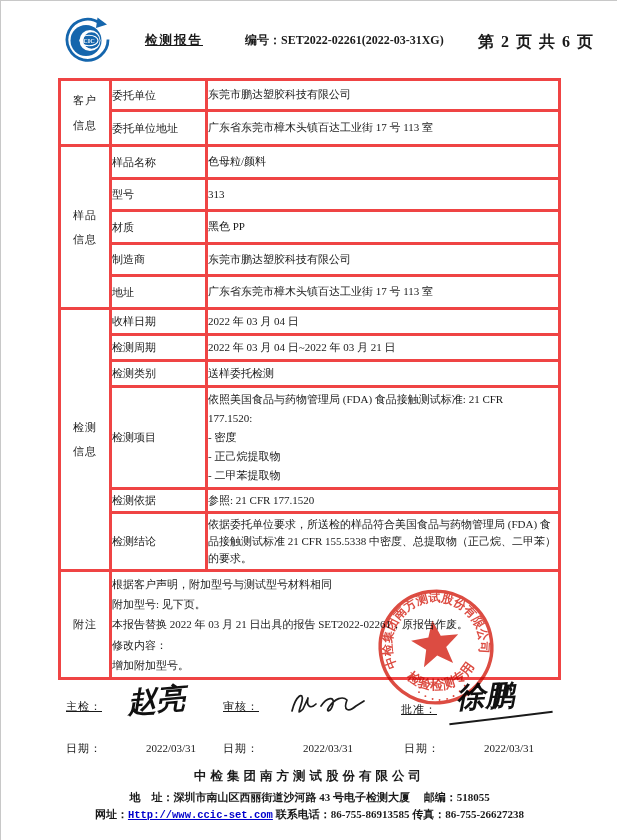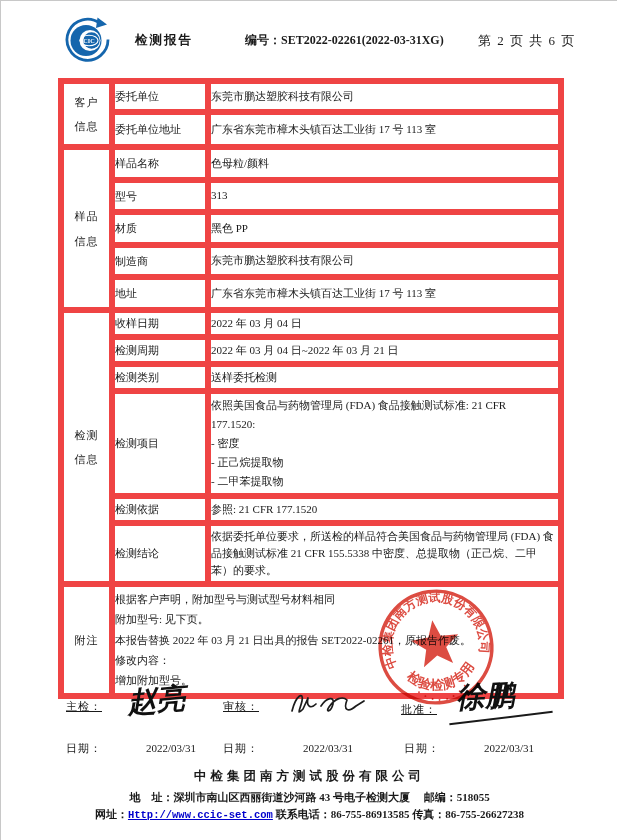--- a/index.html
+++ b/index.html
@@ -10,7 +10,7 @@
   }
   
   .logo{position:absolute; left:61px; top:16px; width:50px; height:47px;}
-  .hd-title{position:absolute; left:134px; top:31px; font-size:12.5px; font-weight:bold; letter-spacing:2px;}
+  .hd-title{position:absolute; left:144px; top:31px; font-size:12.5px; font-weight:bold; letter-spacing:2px;text-decoration:underline;}
   .hd-no{position:absolute; left:244px; top:31px; font-size:12px; font-weight:bold;}
   .hd-page{position:absolute; left:477px; top:31px; font-size:13px; font-weight:normal; letter-spacing:1.5px;}
   

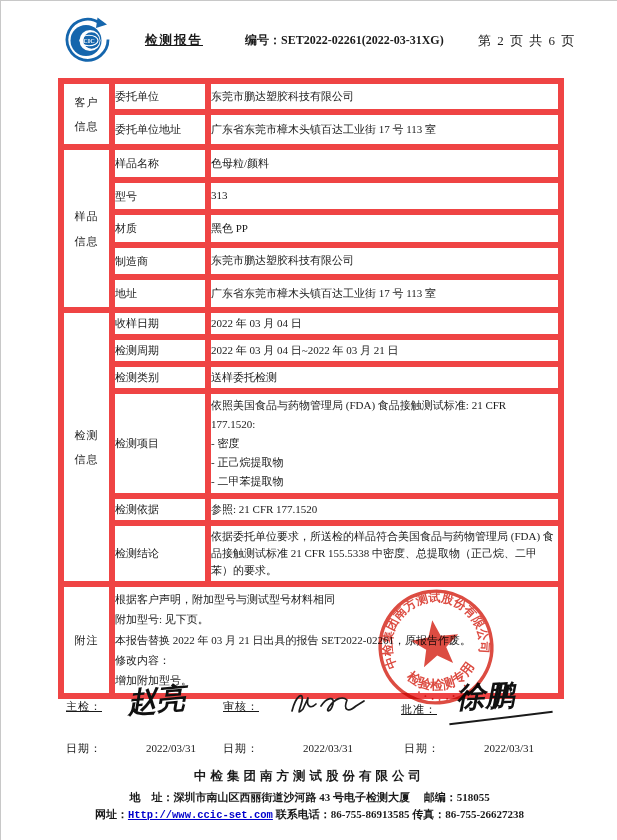--- a/index.html
+++ b/index.html
@@ -12,7 +12,7 @@
   .logo{position:absolute; left:61px; top:16px; width:50px; height:47px;}
   .hd-title{position:absolute; left:144px; top:31px; font-size:12.5px; font-weight:bold; letter-spacing:2px;text-decoration:underline;}
   .hd-no{position:absolute; left:244px; top:31px; font-size:12px; font-weight:bold;}
-  .hd-page{position:absolute; left:477px; top:31px; font-size:13px; font-weight:normal; letter-spacing:1.5px;}
+  .hd-page{position:absolute; left:477px; top:31px; font-size:16px; font-weight:bold; letter-spacing:1.5px;}
   
   table.report{position:absolute; left:57px; top:77px; width:500px; border-collapse:collapse; table-layout:fixed;}
   table.report td{border:6px solid #ef4444; font-size:11px; vertical-align:middle; padding:2px 0;}

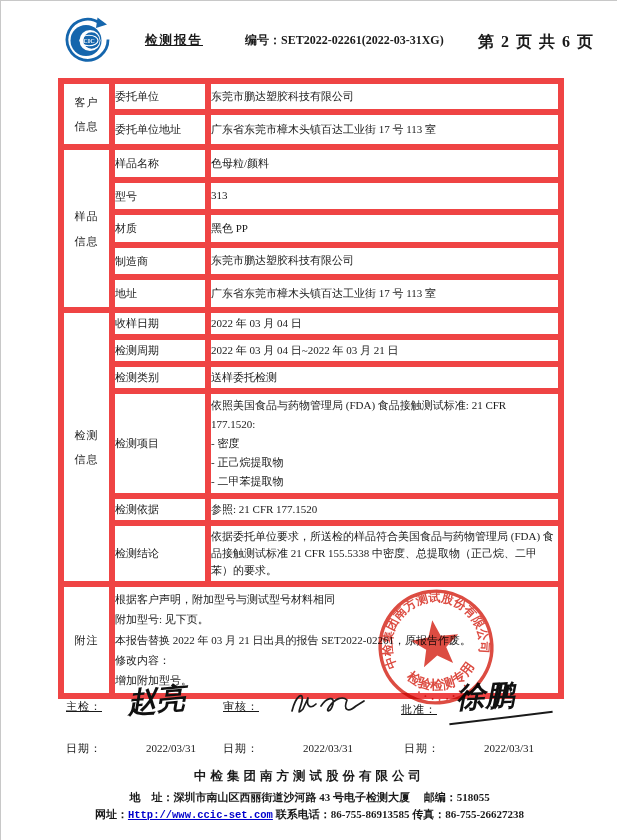--- a/index.html
+++ b/index.html
@@ -15,7 +15,7 @@
   .hd-page{position:absolute; left:477px; top:31px; font-size:16px; font-weight:bold; letter-spacing:1.5px;}
   
   table.report{position:absolute; left:57px; top:77px; width:500px; border-collapse:collapse; table-layout:fixed;}
-  table.report td{border:6px solid #ef4444; font-size:11px; vertical-align:middle; padding:2px 0;}
+  table.report td{border:3px solid #ef4444; font-size:11px; vertical-align:middle; padding:2px 0;}
   td.cat{text-align:center; white-space:pre-line; line-height:2.2; letter-spacing:1px;}
   td.lbl{padding-left:9px;}
   td.val{padding-left:12px; padding-right:10px; line-height:1.55;}

